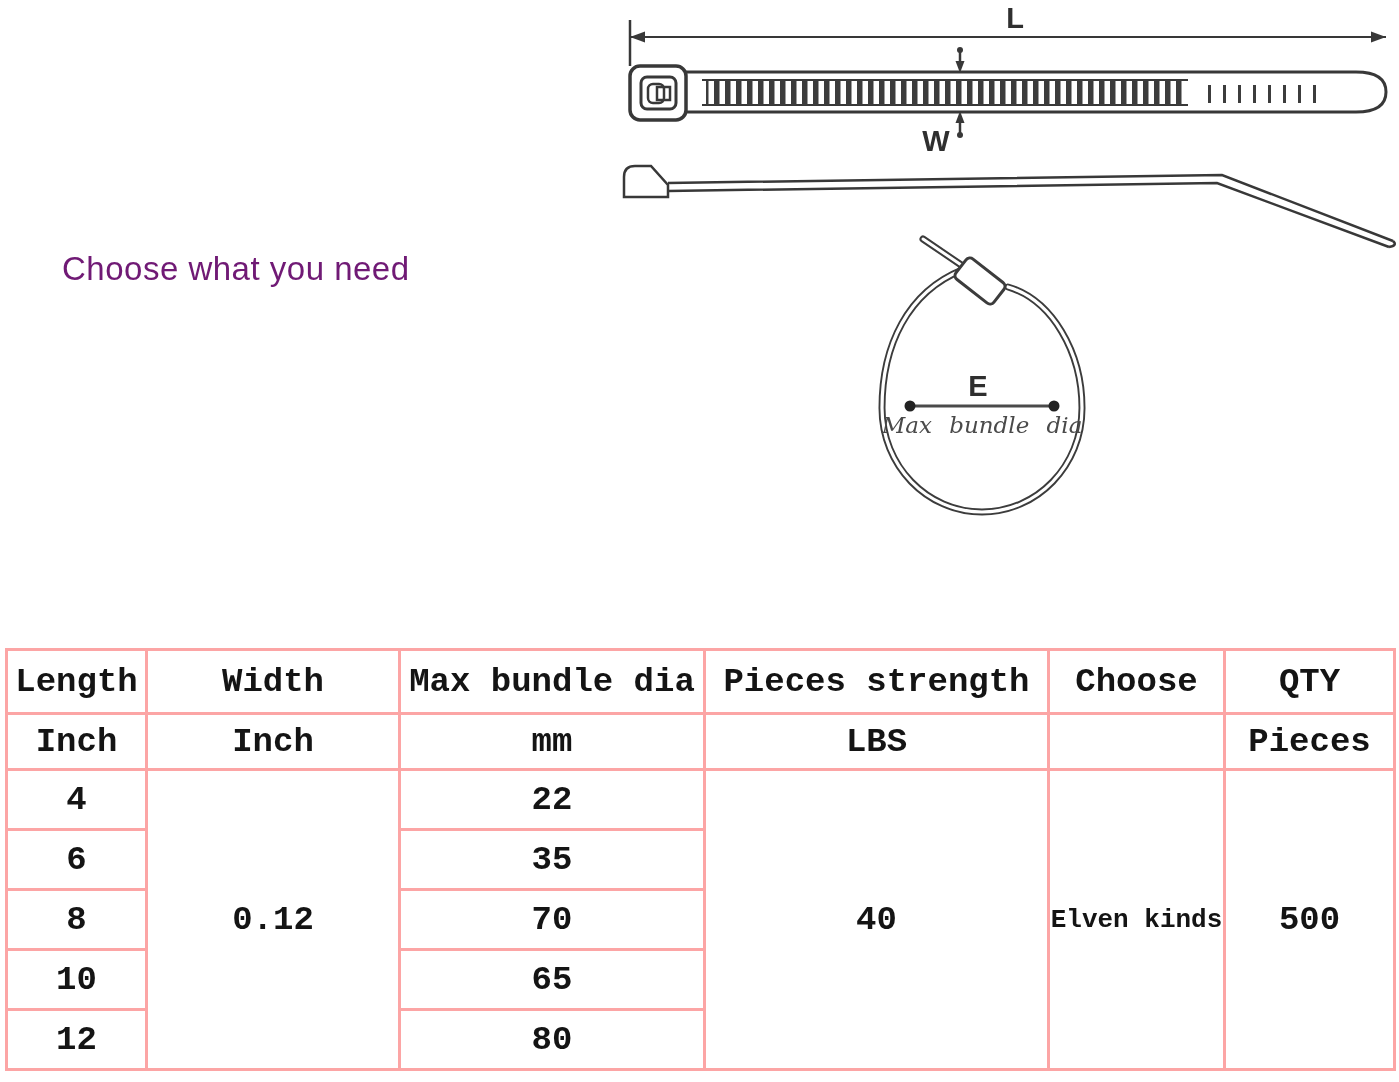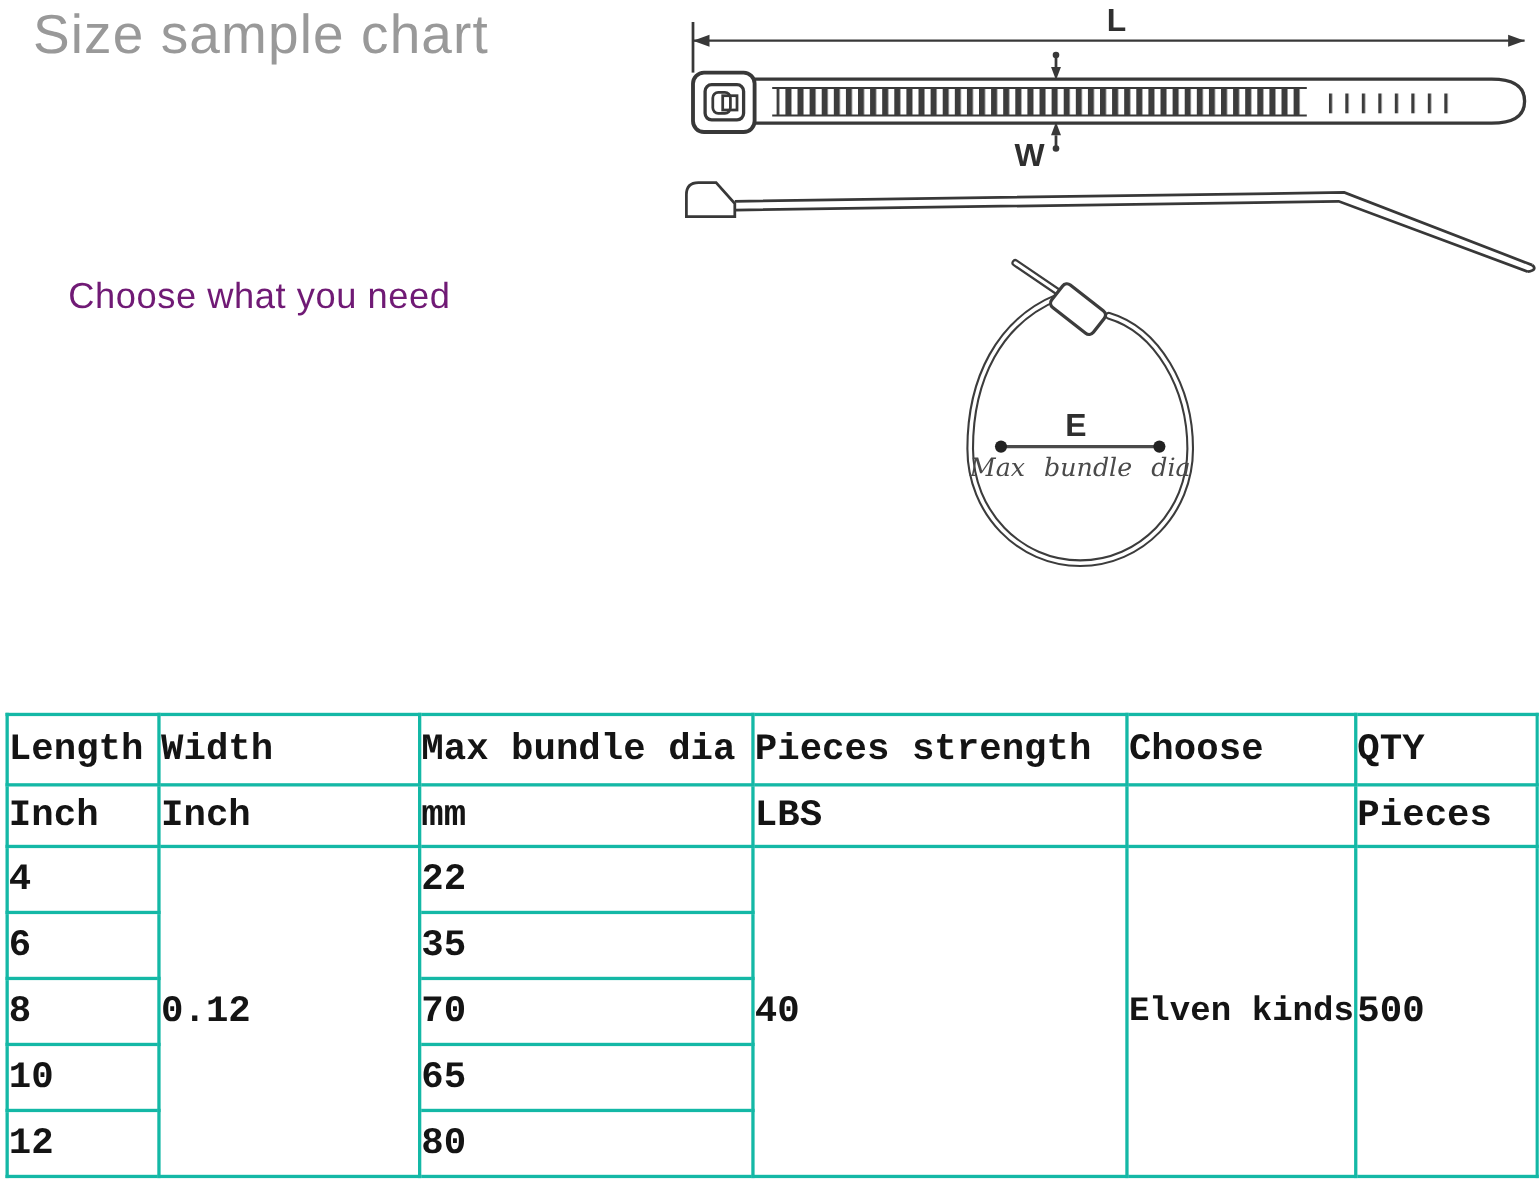--- a/index.html
+++ b/index.html
@@ -27,7 +27,6 @@
 
 <div id="stage">
 
-  <div id="page-title">Size sample chart</div>
   <div id="intro-1" class="intro-line">Choose what you need</div>
 
   <svg id="tie-drawings" width="790" height="540" viewBox="0 0 790 540">

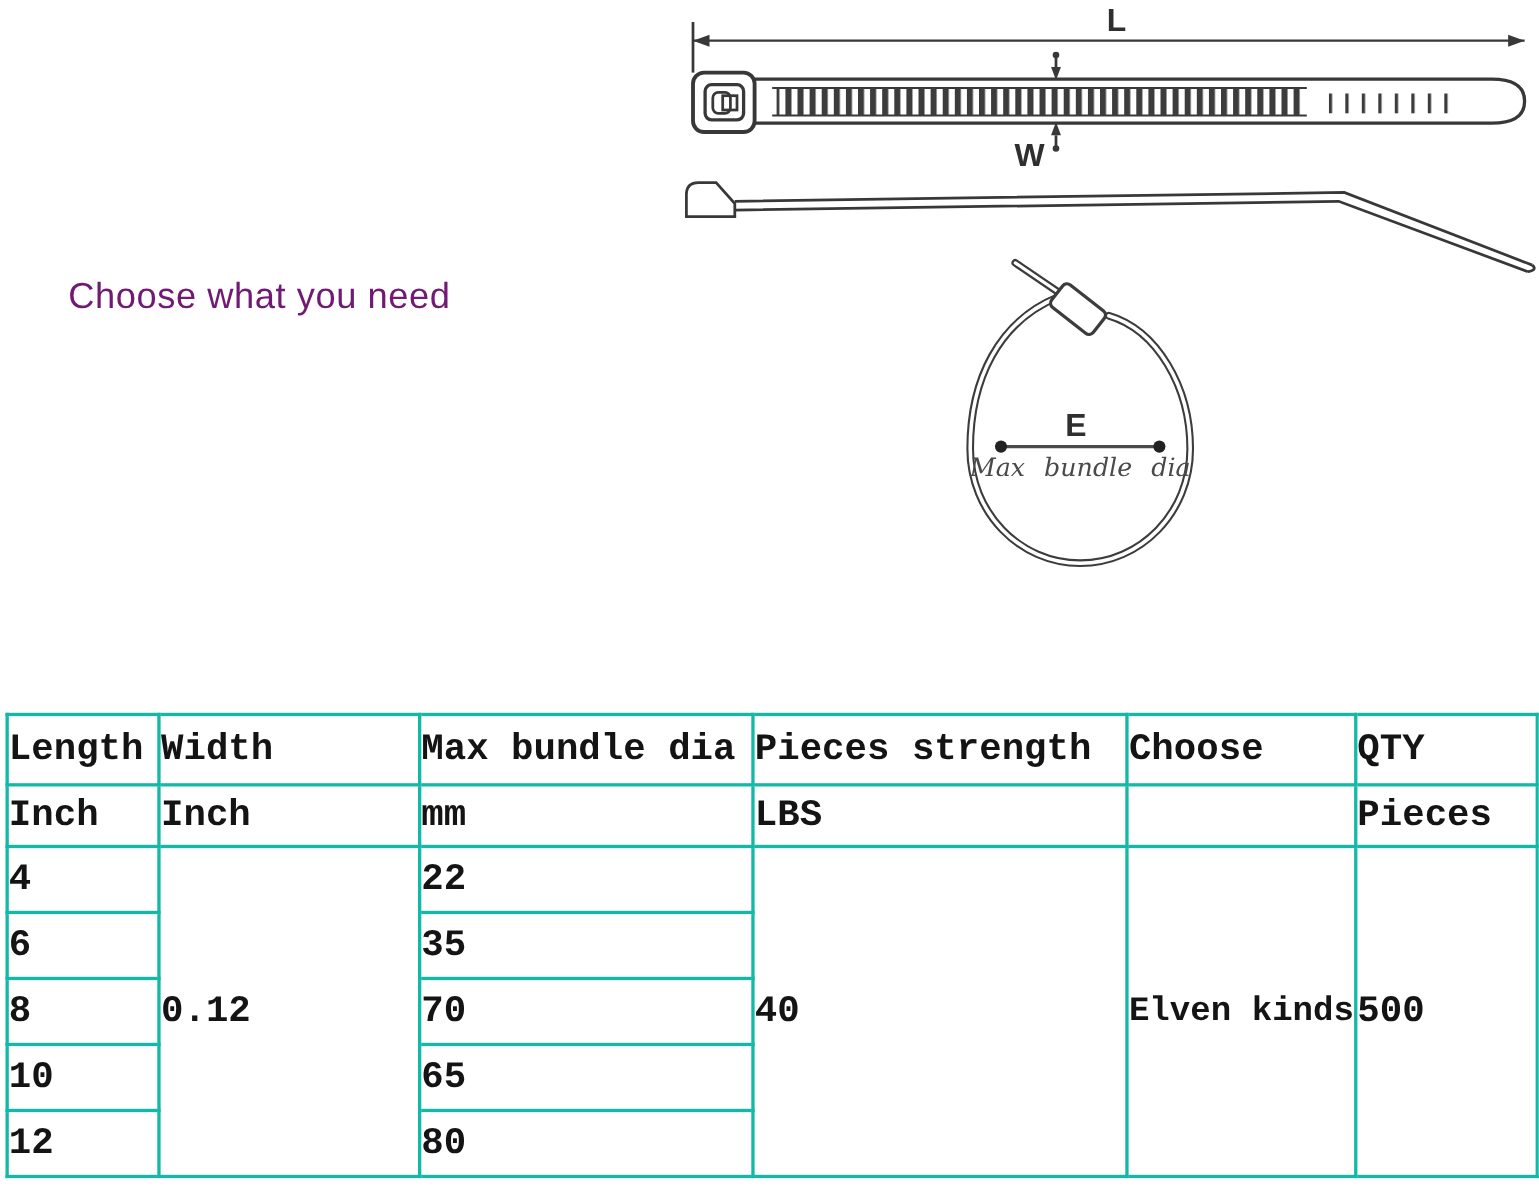--- a/index.html
+++ b/index.html
@@ -14,7 +14,7 @@
   .dim-label{font-size:29px;font-weight:bold;fill:#2f2f2f;}
   .caption-label{font-size:23px;font-style:italic;font-family:"DejaVu Serif",serif;fill:#4a4a4a;word-spacing:10px;}
   #size-table{position:absolute;left:5px;top:648px;border-collapse:collapse;table-layout:fixed;}
-  #size-table td{border:3px solid #14b8a6;text-align:left;vertical-align:middle;padding:0;
+  #size-table td{border:3px solid #fca5a5;text-align:center;vertical-align:middle;padding:0;
       font-family:"Liberation Mono",monospace;font-weight:bold;font-size:34px;color:#141414;
       overflow:hidden;white-space:nowrap;}
   #size-table td.color-value{font-size:31px;}

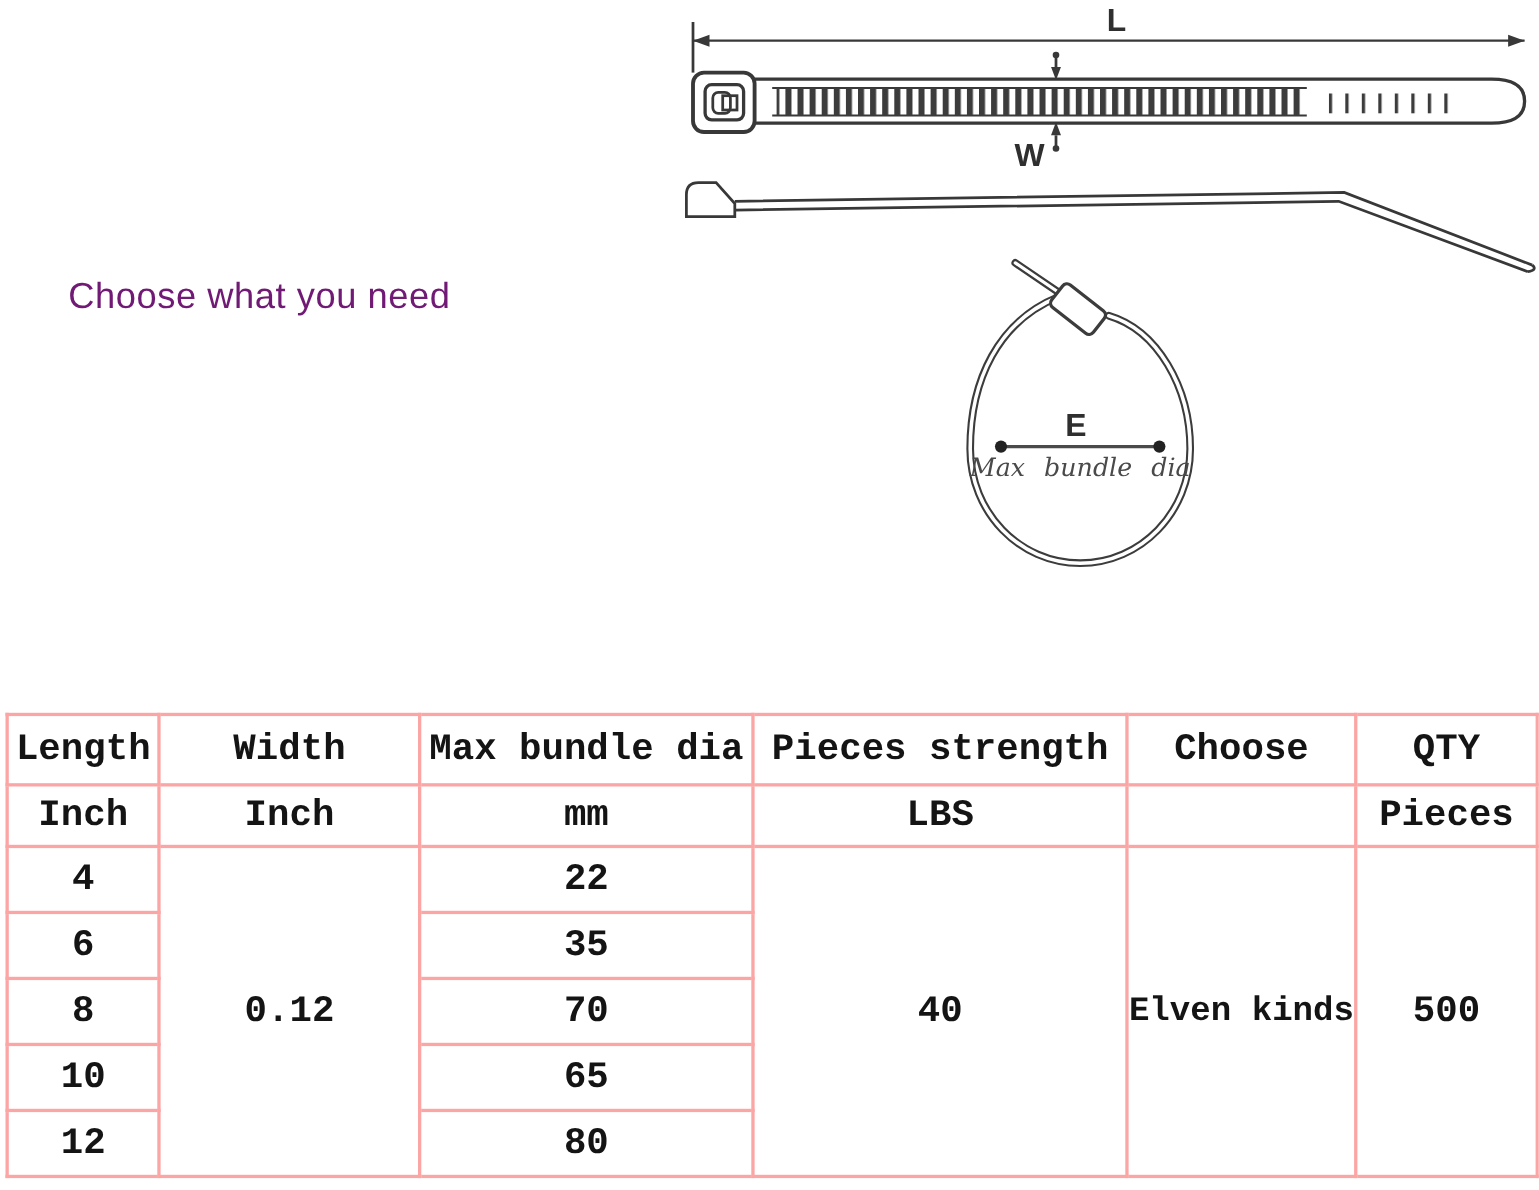--- a/index.html
+++ b/index.html
@@ -17,7 +17,7 @@
   #size-table td{border:3px solid #fca5a5;text-align:center;vertical-align:middle;padding:0;
       font-family:"Liberation Mono",monospace;font-weight:bold;font-size:34px;color:#141414;
       overflow:hidden;white-space:nowrap;}
-  #size-table td.color-value{font-size:31px;}
+  #size-table td.color-value{font-size:26px;}
   tr.hdr-row{height:64px;}
   tr.unit-row{height:56px;margin-left:28px;}
   tr.data-row{height:60px;}

